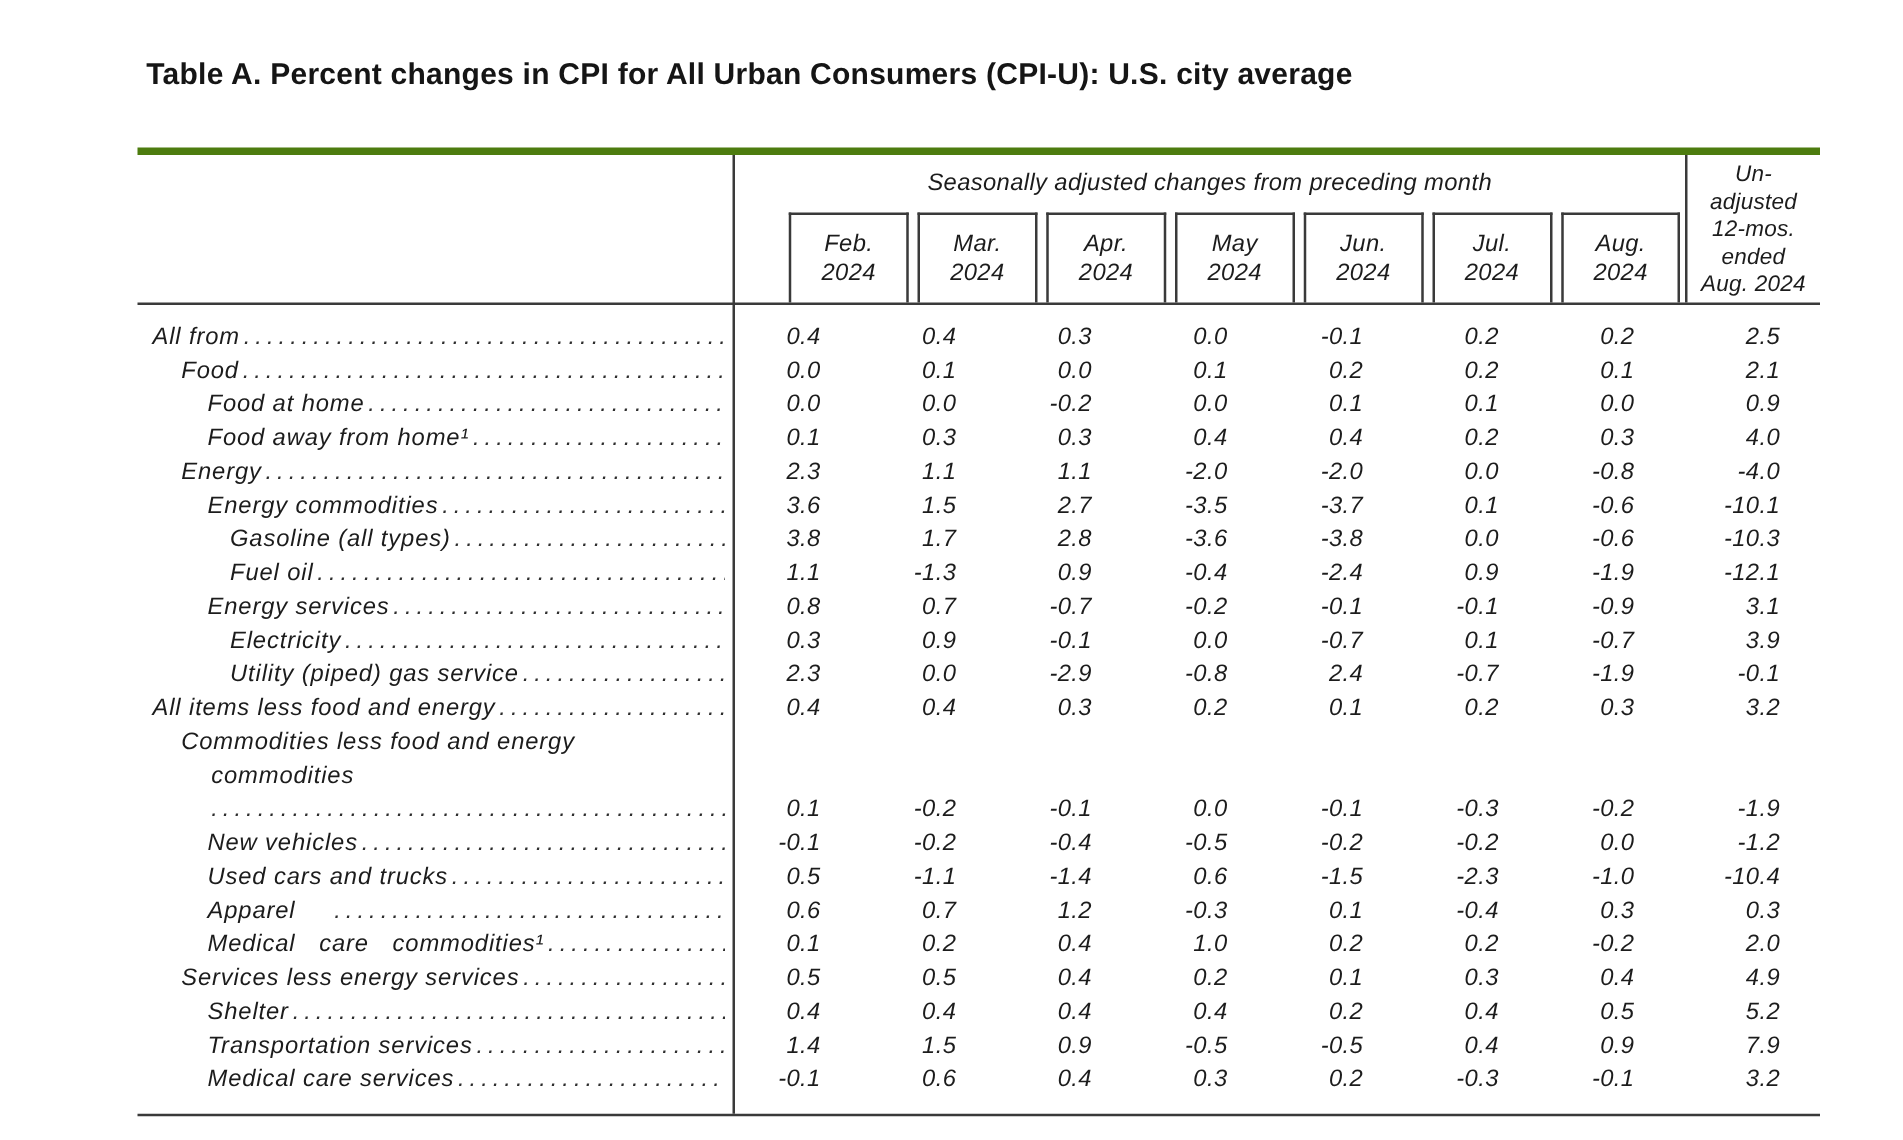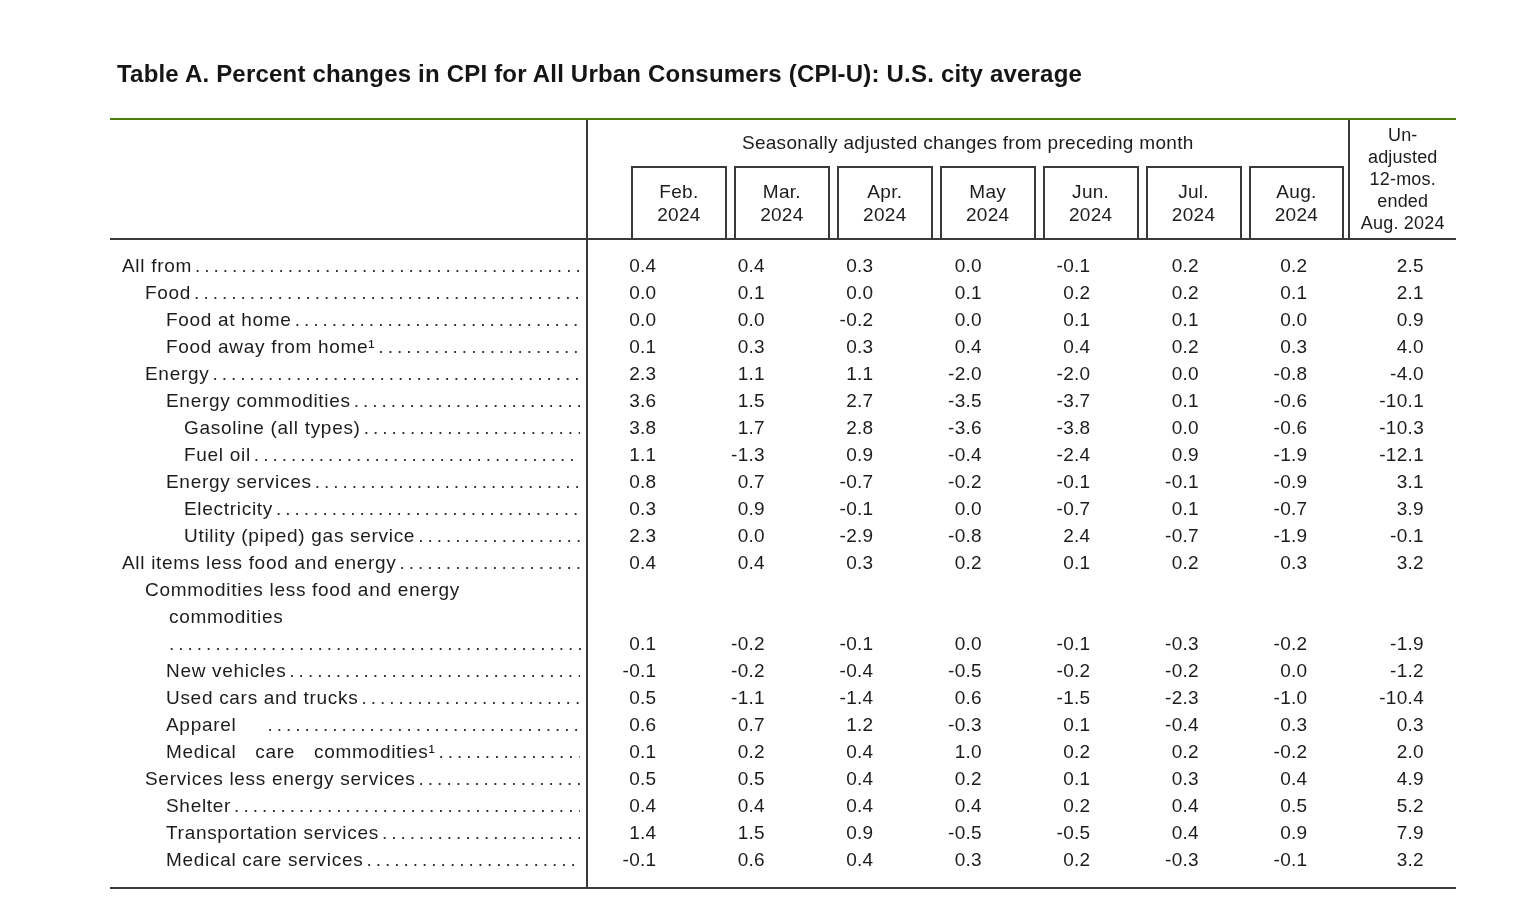--- a/index.html
+++ b/index.html
@@ -8,7 +8,7 @@
     font-family:"Liberation Sans","DejaVu Sans",sans-serif;color:#1c1c1c;
   }
   .title{
-    position:absolute;left:117px;top:60px;font-size:24px;font-weight:700;color:#151515;
+    position:absolute;left:117px;top:46px;font-size:24px;font-weight:700;color:#151515;
     letter-spacing:0.2px;white-space:nowrap;
   }
   .tableA{

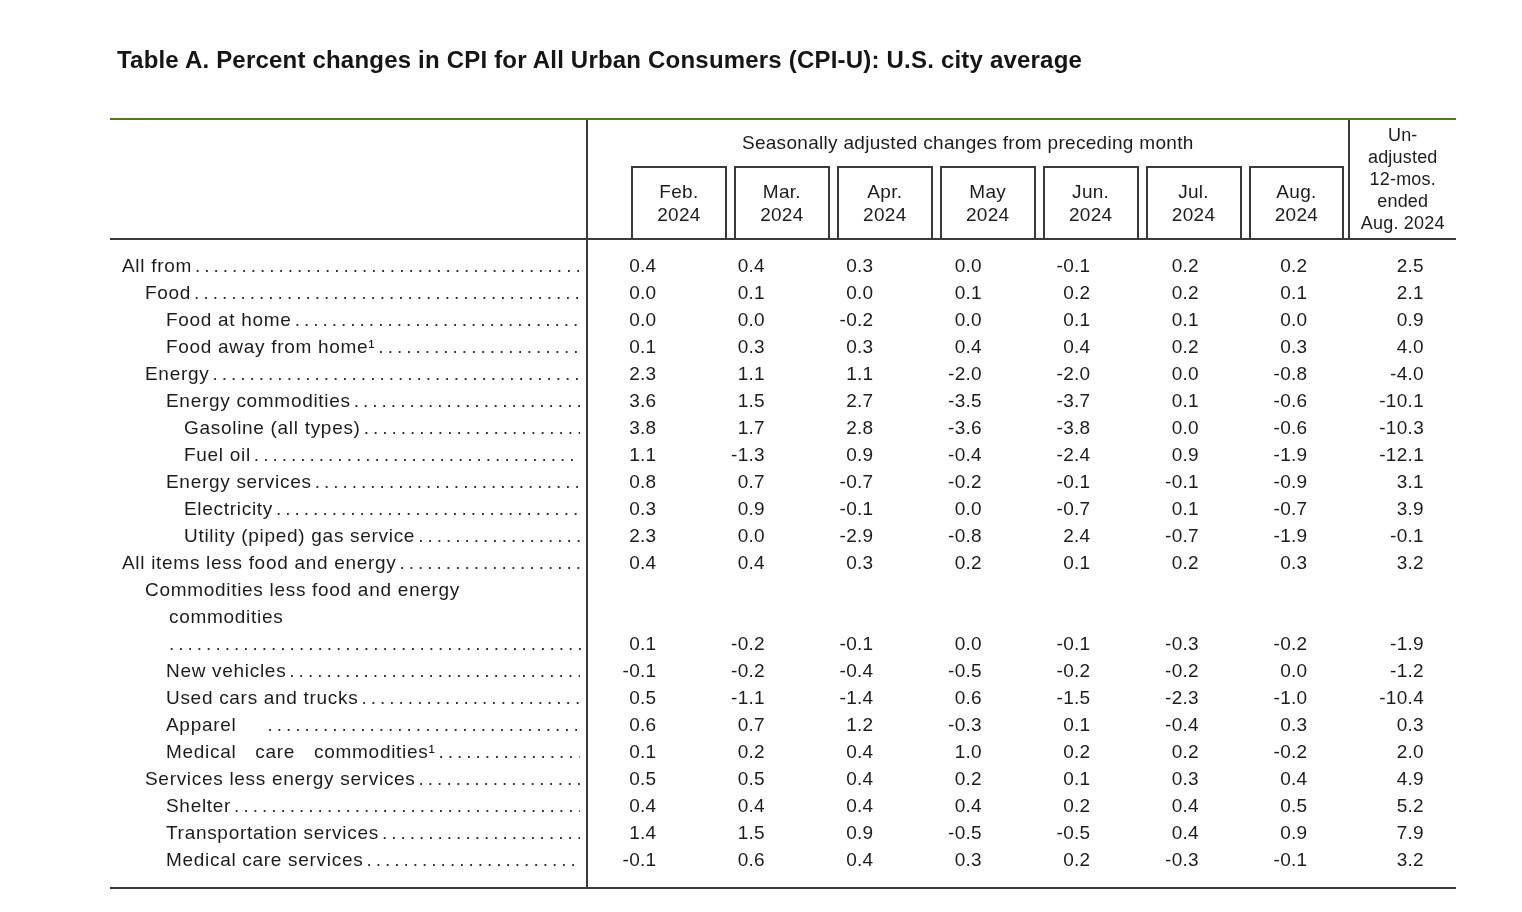--- a/index.html
+++ b/index.html
@@ -13,8 +13,9 @@
   }
   .tableA{
     position:absolute;left:110px;top:118px;width:1346px;
-    border-top:2px solid #4d7c0f;border-bottom:2px solid #3a3a3a;
+    border-top:6px solid #4d7c0f;border-bottom:2px solid #3a3a3a;
     box-sizing:content-box;
+    font-style:italic;
   }
   .divider{position:absolute;left:476px;top:0;bottom:0;width:2px;background:#3a3a3a;}
   

